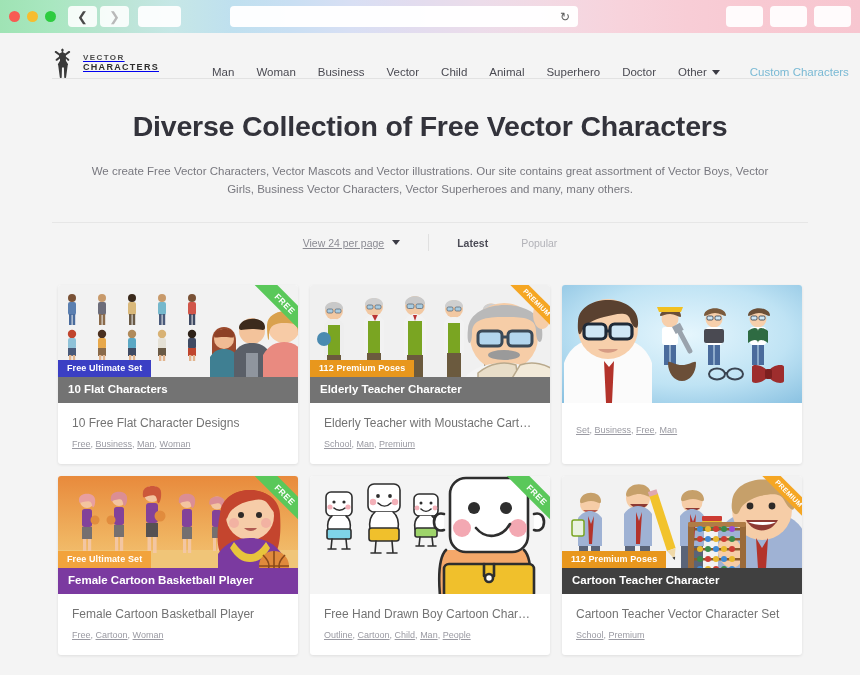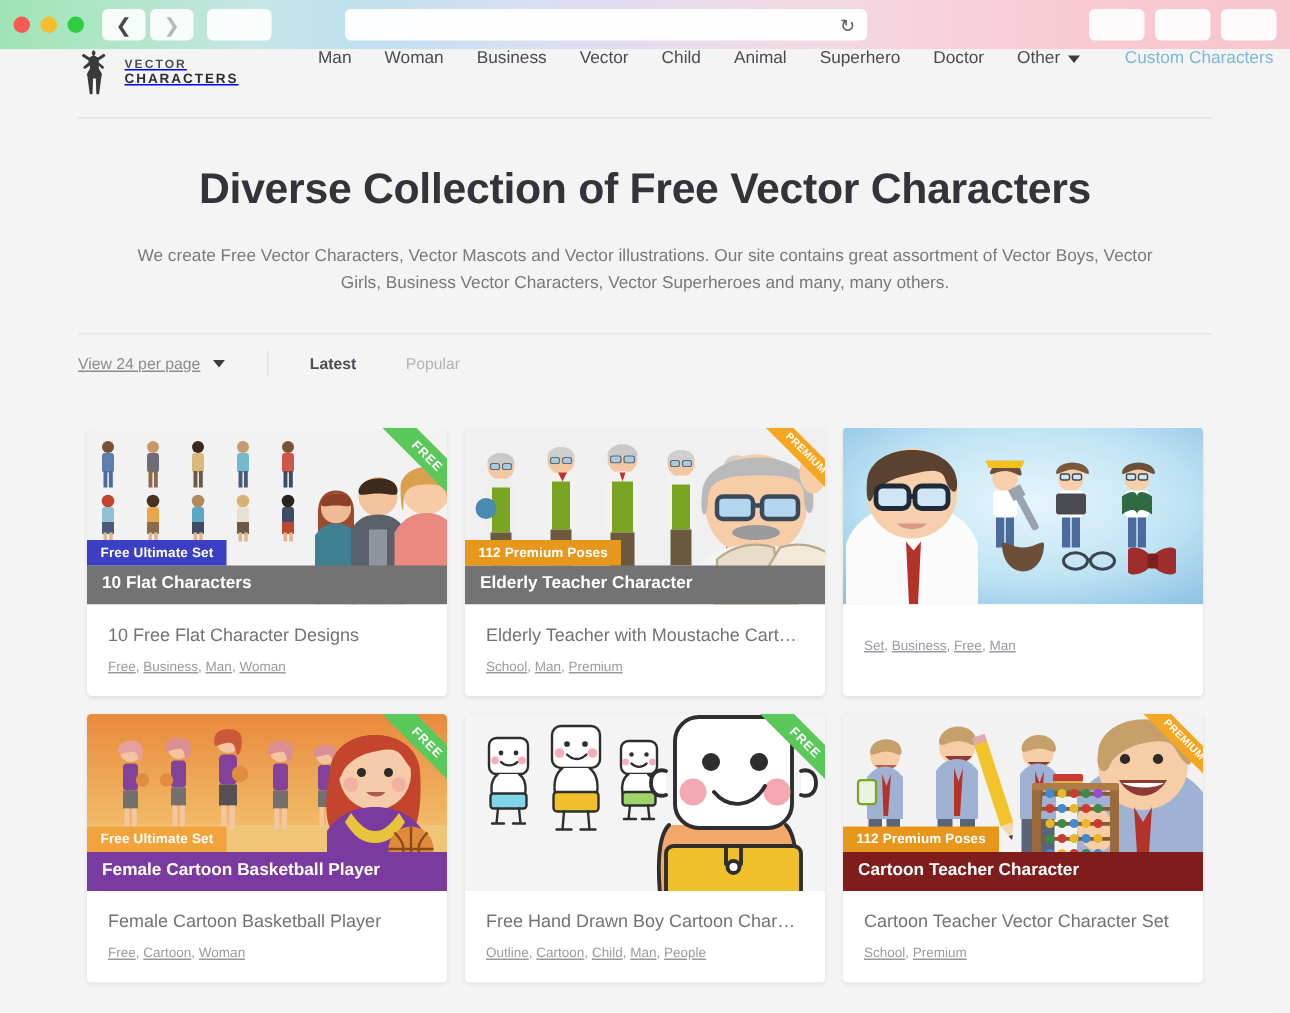--- a/index.html
+++ b/index.html
@@ -69,7 +69,7 @@
   .topbar {
     background: #f4f4f4;
     height: 45px;
-    display: flex; align-items: flex-start;
+    display: flex; align-items: flex-end;
     padding: 0 26px 0 52px;
   }
   .logo { display: flex; align-items: center; gap: 9px; }

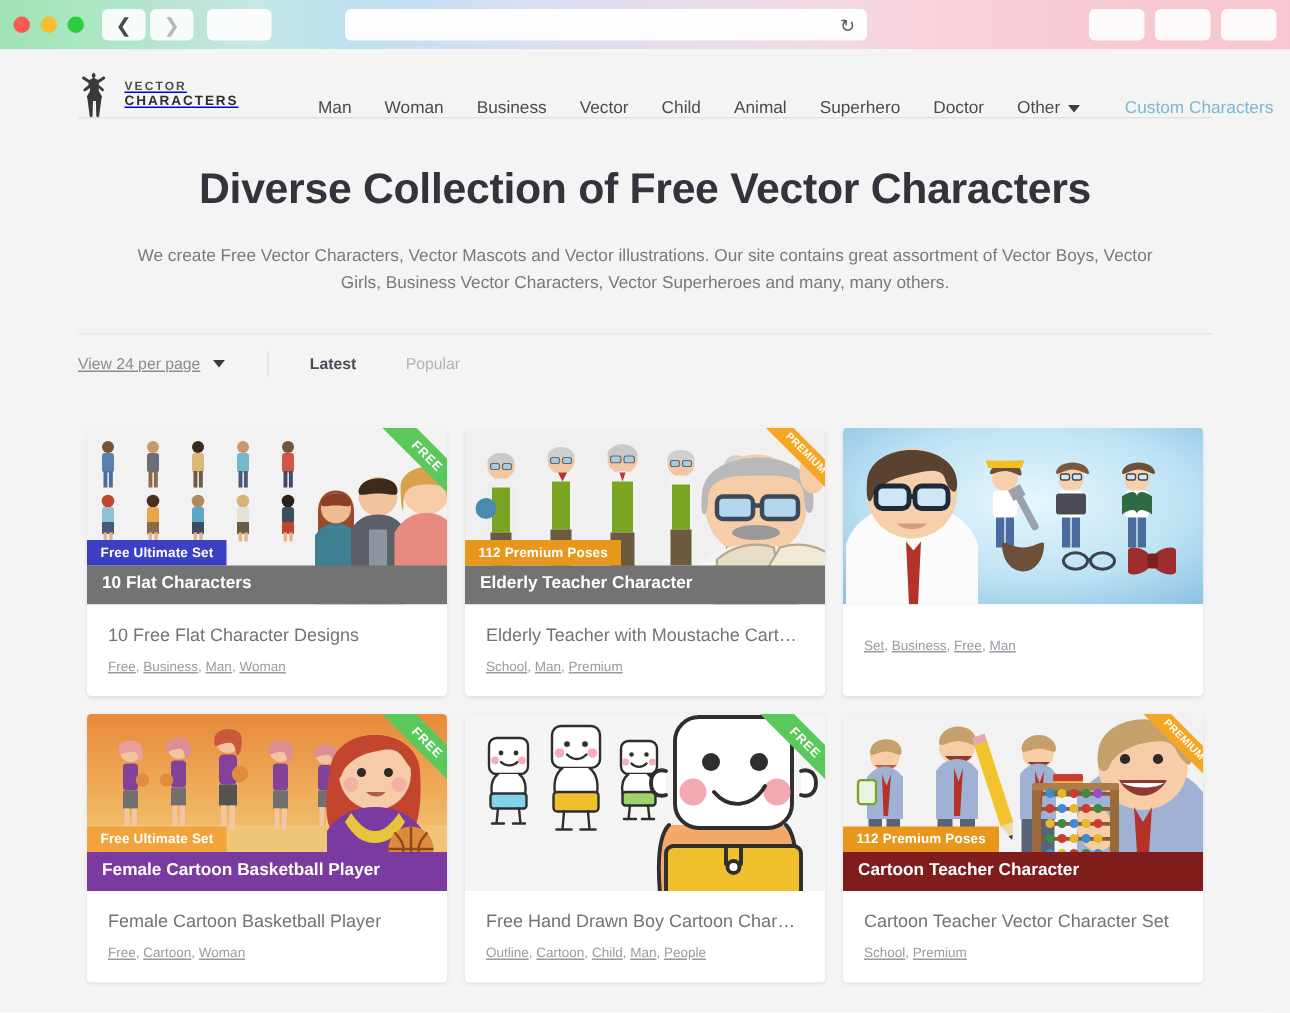--- a/index.html
+++ b/index.html
@@ -119,7 +119,7 @@
   
   .filterwrap { margin: 24px 52px 0; border-top: 1px solid #e6e6e6; }
   .filters {
-    display: flex; align-items: center; 
+    display: flex; align-items: center; justify-content: center;
     gap: 0; height: 39px;
   }
   .perpage { display: inline-flex; align-items: center; gap: 8px; font-size: 10.5px; color: #8b8b93; }

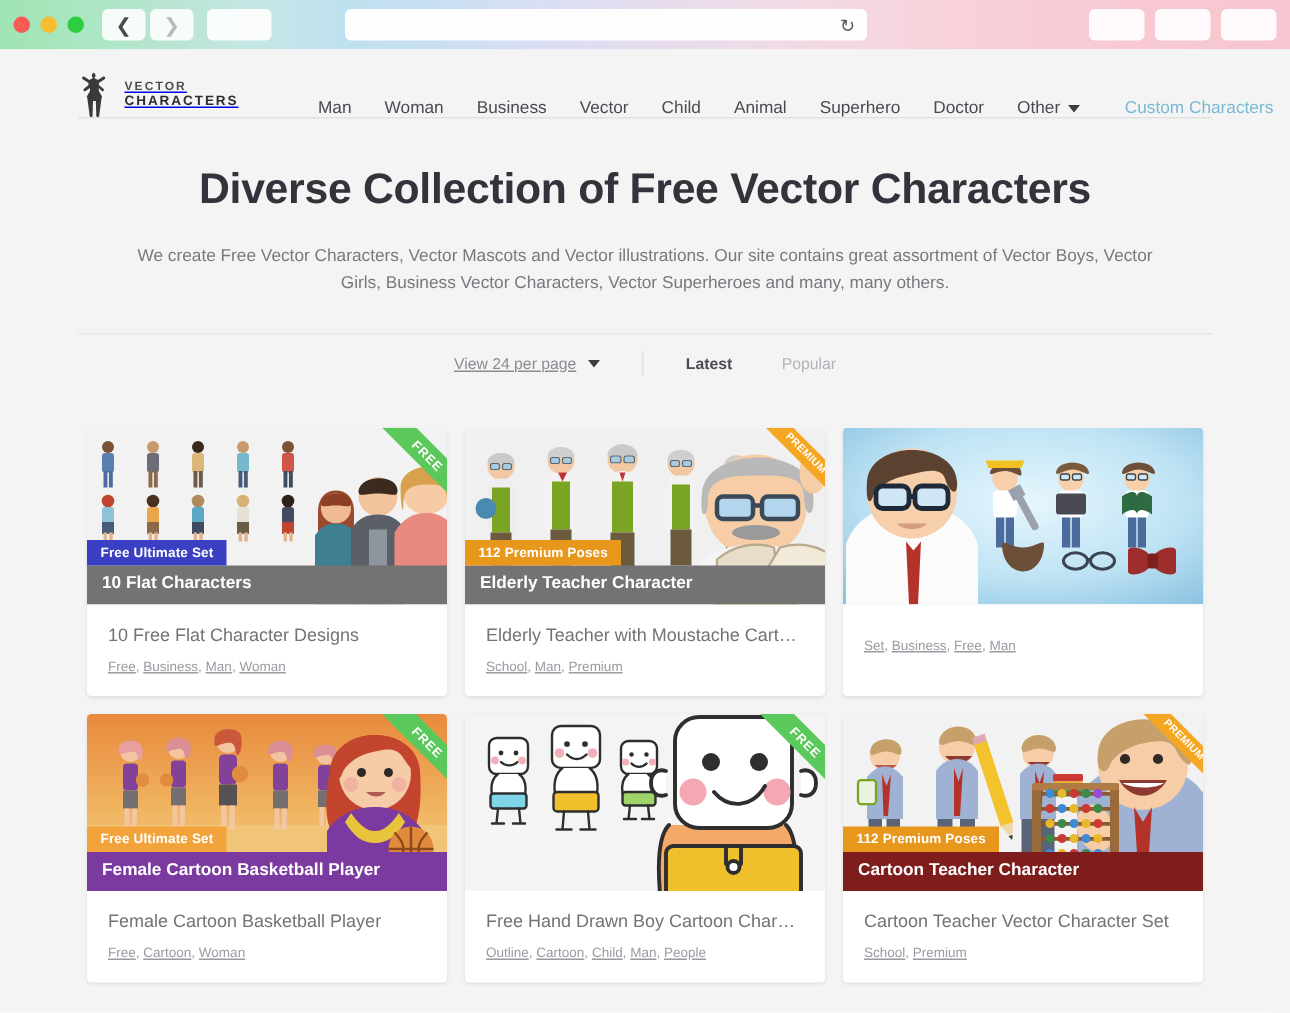--- a/index.html
+++ b/index.html
@@ -807,7 +807,7 @@
         </div>
         <div class="overlay">
           <span class="badge" style="background: rgb(232, 151, 29);">112 Premium Poses</span>
-          <div class="bar" style="background: #7f1d1d;">Cartoon Teacher Character</div>
+          <div class="bar" style="background: #404040;">Cartoon Teacher Character</div>
         </div>
       </div>
       <div class="meta">

